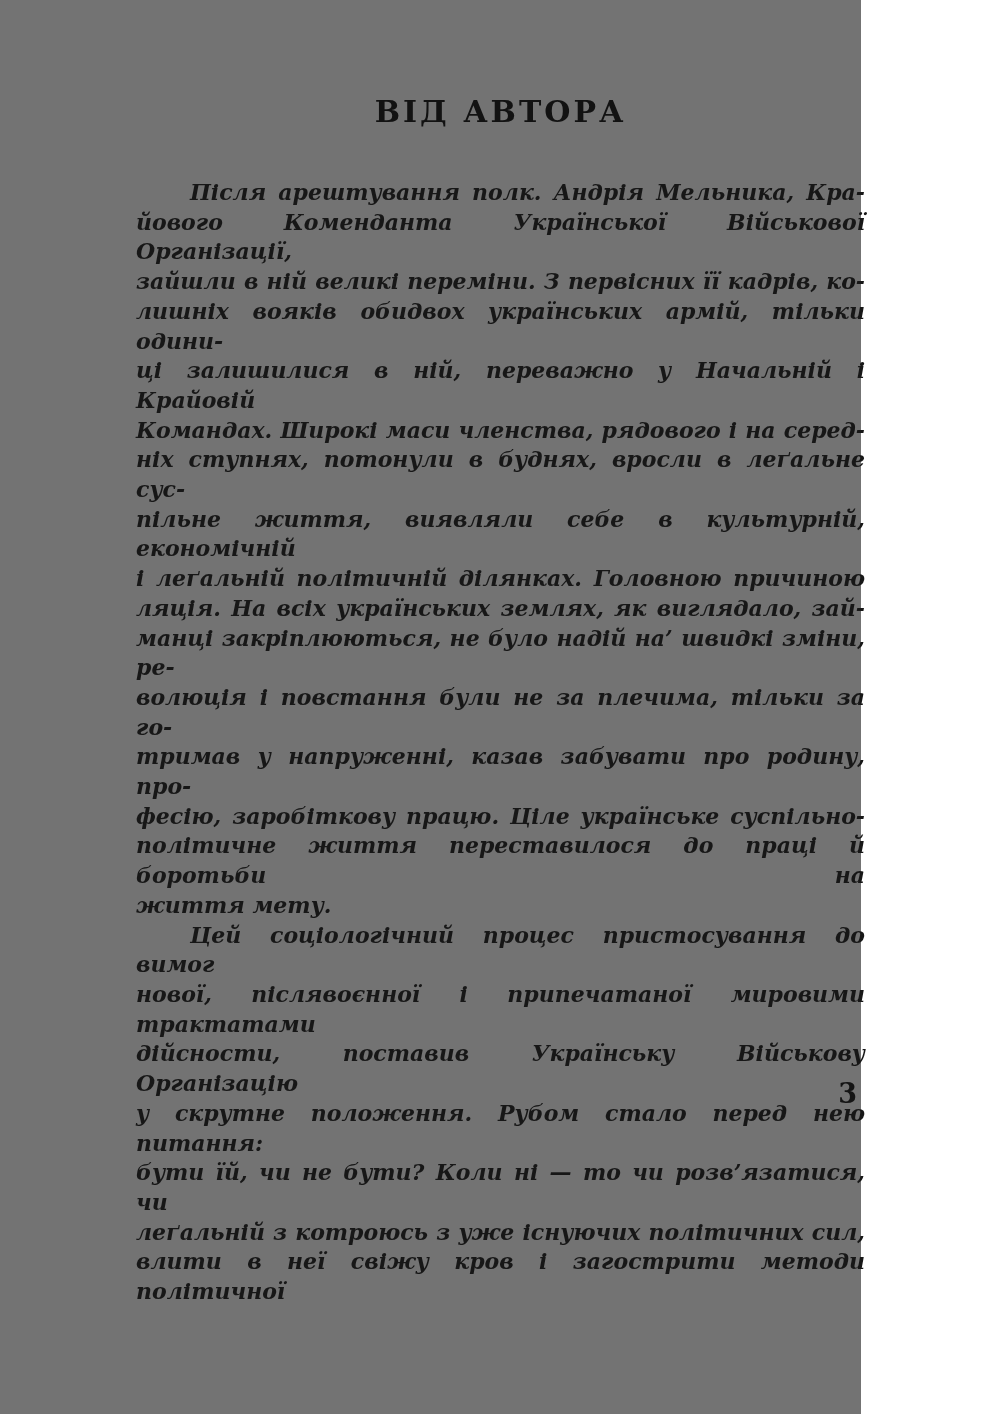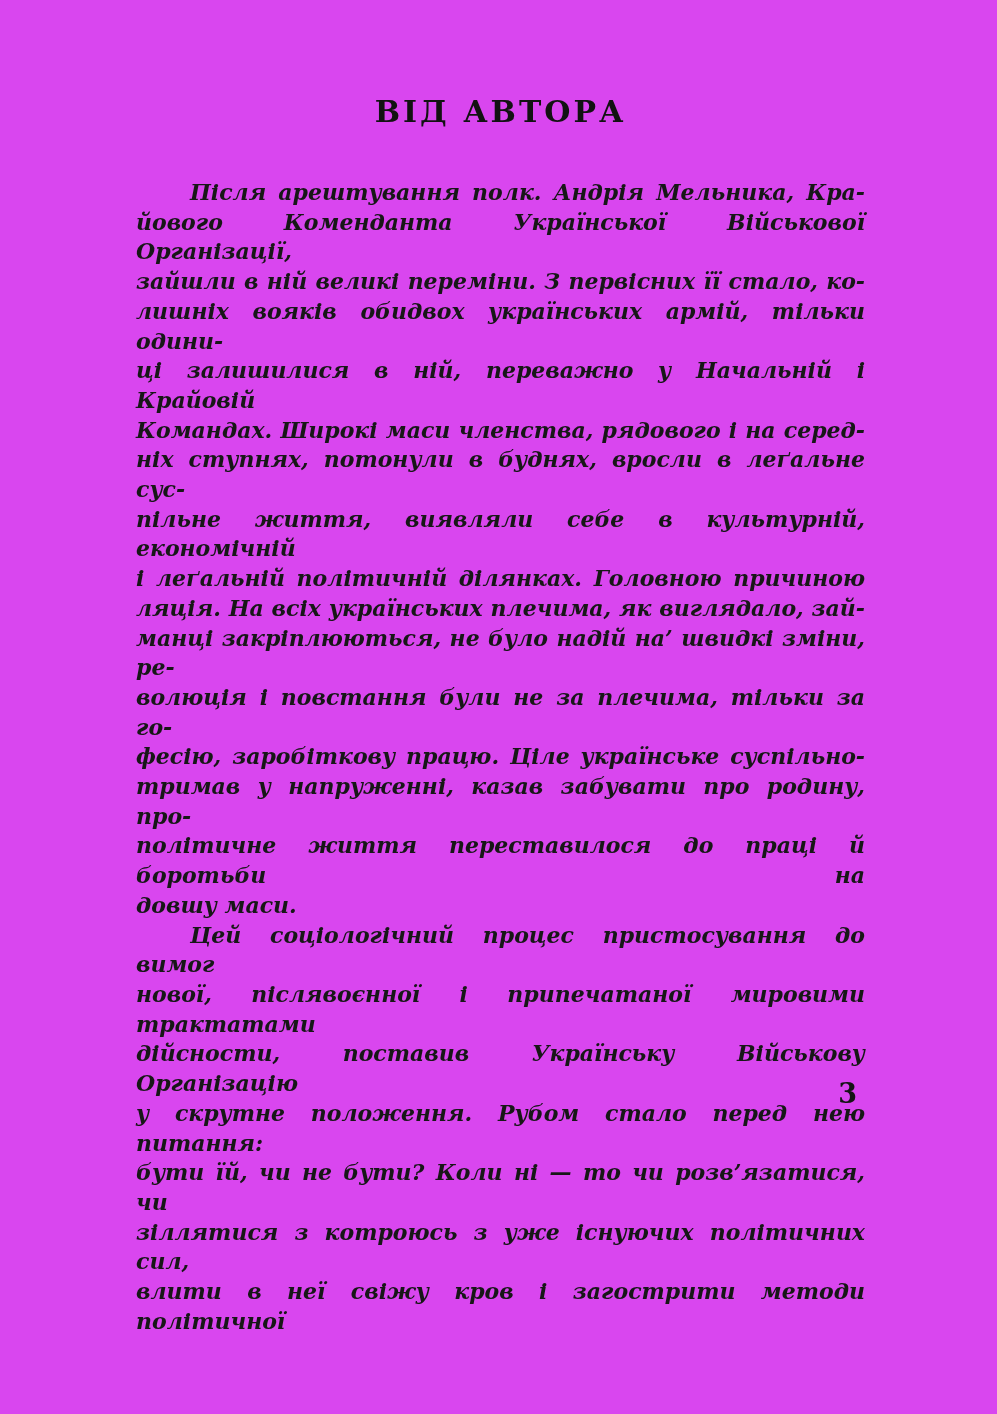--- a/index.html
+++ b/index.html
@@ -12,9 +12,9 @@
   }
   .page {
     position: relative;
-    width: 997px;
+    width: 861px;
     height: 1414px;
-    background: #d946ef;
+    background: #737373;
     color: #161616;
   }
   .title {

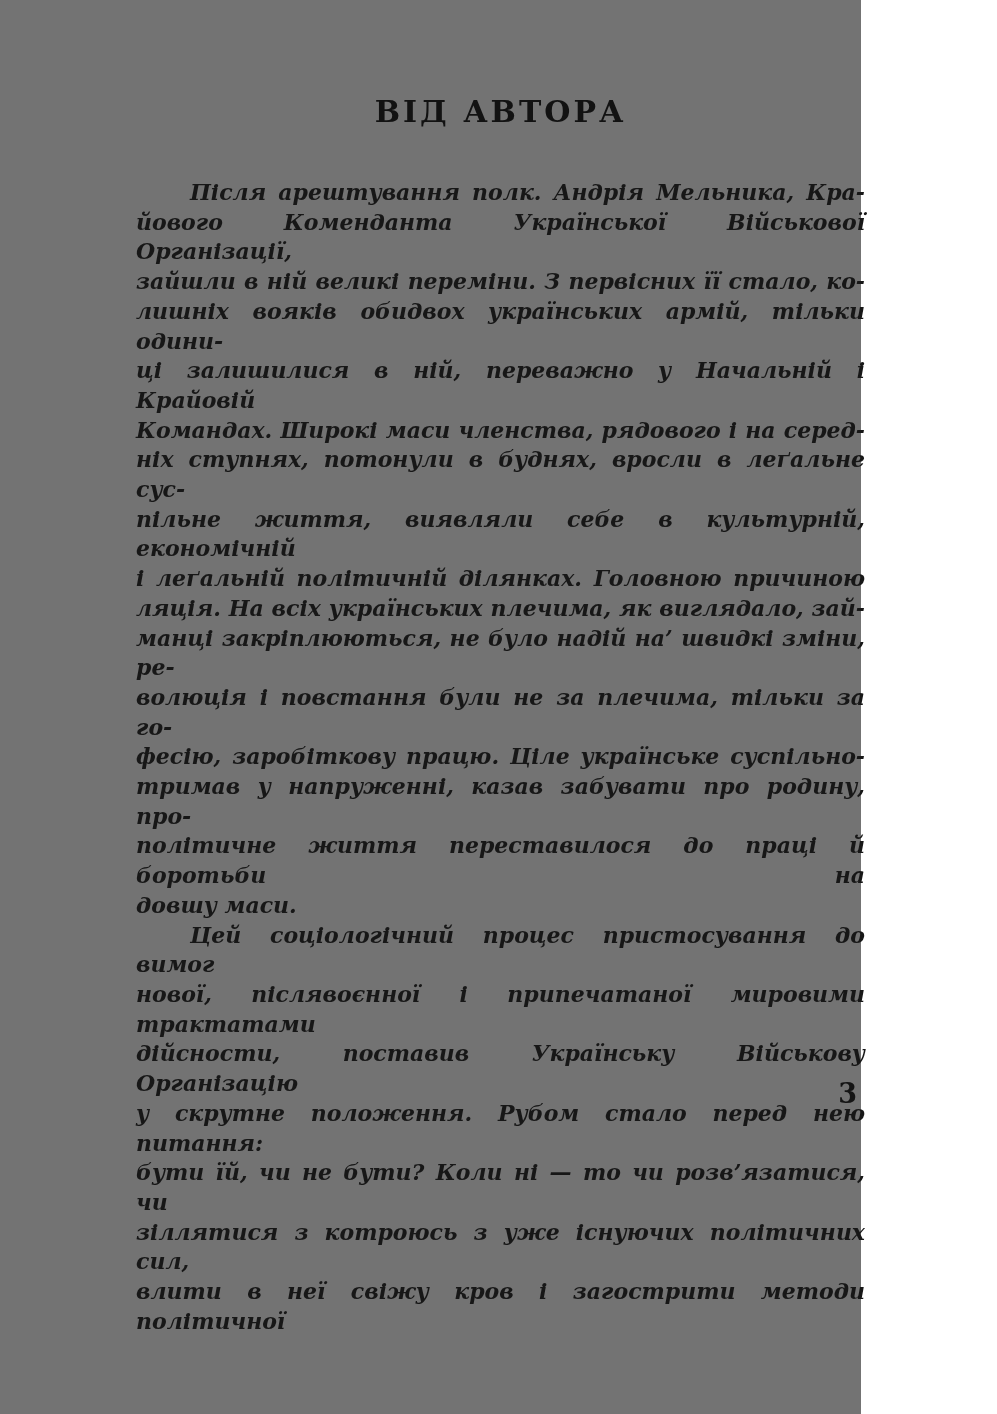--- a/index.html
+++ b/index.html
@@ -77,7 +77,7 @@
   <div class="text-block">
       <div class="line indent">Після арештування полк. Андрія Мельника, Кра-</div>
       <div class="line">йового Коменданта Української Військової Організації,</div>
-      <div class="line">зайшли в ній великі переміни. З первісних її стало, ко-</div>
+      <div class="line">зайшли в ній великі переміни. З первісних її кадрів, ко-</div>
       <div class="line">лишніх вояків обидвох українських армій, тільки одини-</div>
       <div class="line">ці залишилися в ній, переважно у Начальній і Крайовій</div>
       <div class="line">Командах. Широкі маси членства, рядового і на серед-</div>

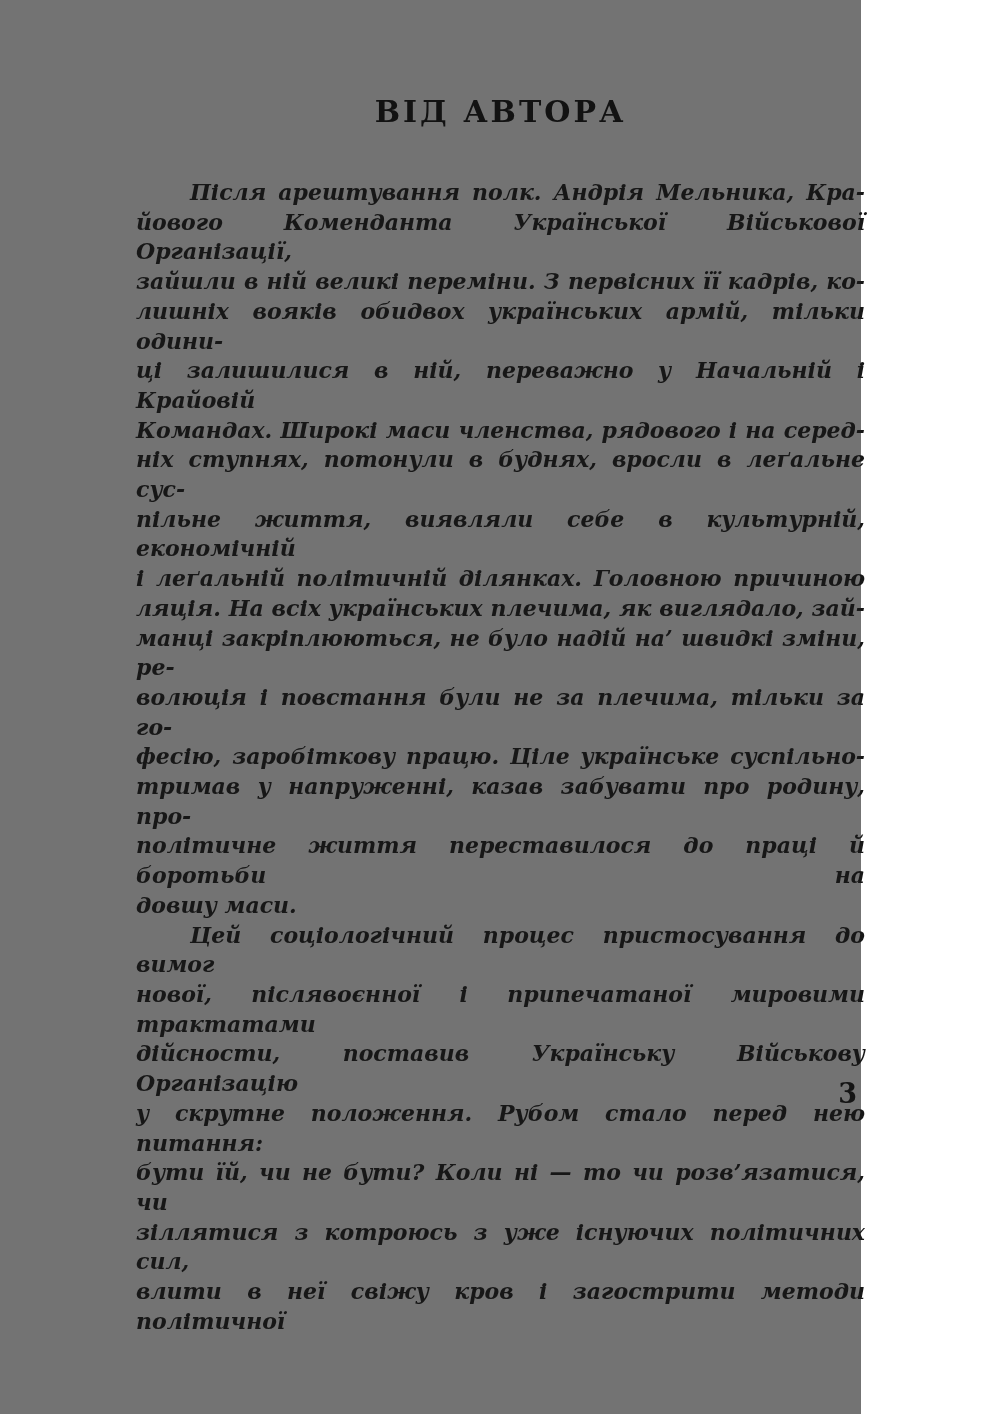--- a/index.html
+++ b/index.html
@@ -84,7 +84,7 @@
       <div class="line">ніх ступнях, потонули в буднях, вросли в леґальне сус-</div>
       <div class="line">пільне життя, виявляли себе в культурній, економічній</div>
       <div class="line">і леґальній політичній ділянках. Головною причиною</div>
-      <div class="line">ляція. На всіх українських плечима, як виглядало, зай-</div>
+      <div class="line">ляція. На всіх українських землях, як виглядало, зай-</div>
       <div class="line">манці закріплюються, не було надій на’ швидкі зміни, ре-</div>
       <div class="line">волюція і повстання були не за плечима, тільки за го-</div>
       <div class="line">фесію, заробіткову працю. Ціле українське суспільно-</div>

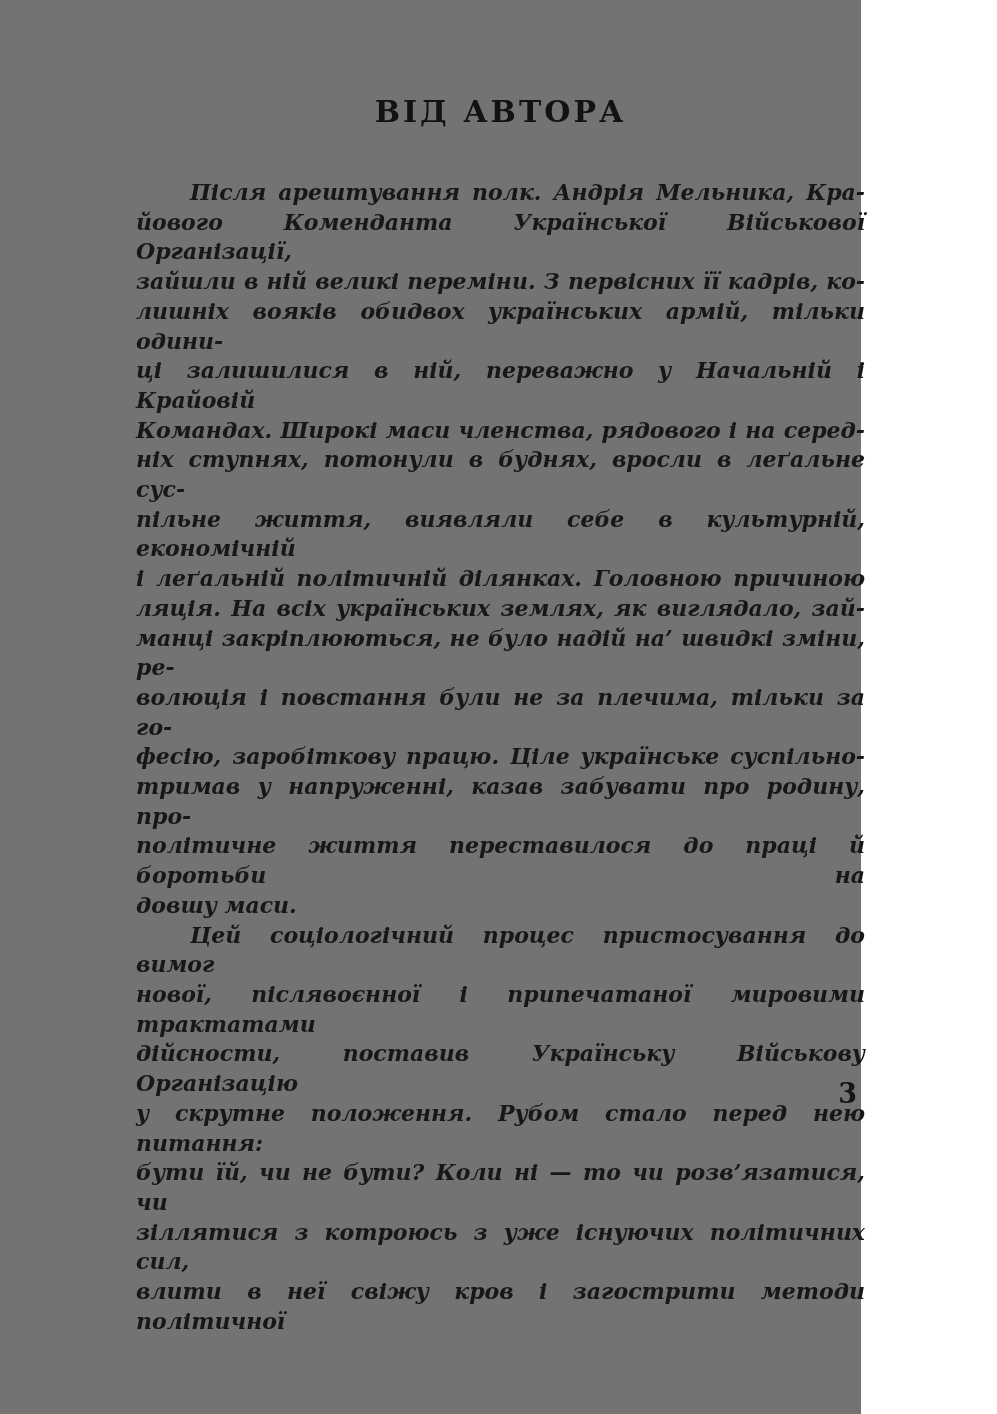--- a/index.html
+++ b/index.html
@@ -87,8 +87,8 @@
       <div class="line">ляція. На всіх українських землях, як виглядало, зай-</div>
       <div class="line">манці закріплюються, не було надій на’ швидкі зміни, ре-</div>
       <div class="line">волюція і повстання були не за плечима, тільки за го-</div>
+      <div class="line">тримав у напруженні, казав забувати про родину, про-</div>
       <div class="line">фесію, заробіткову працю. Ціле українське суспільно-</div>
-      <div class="line">тримав у напруженні, казав забувати про родину, про-</div>
       <div class="line">політичне життя переставилося до праці й боротьби на</div>
       <div class="line para-end">довшу маси.</div>
       <div class="line indent">Цей соціологічний процес пристосування до вимог</div>

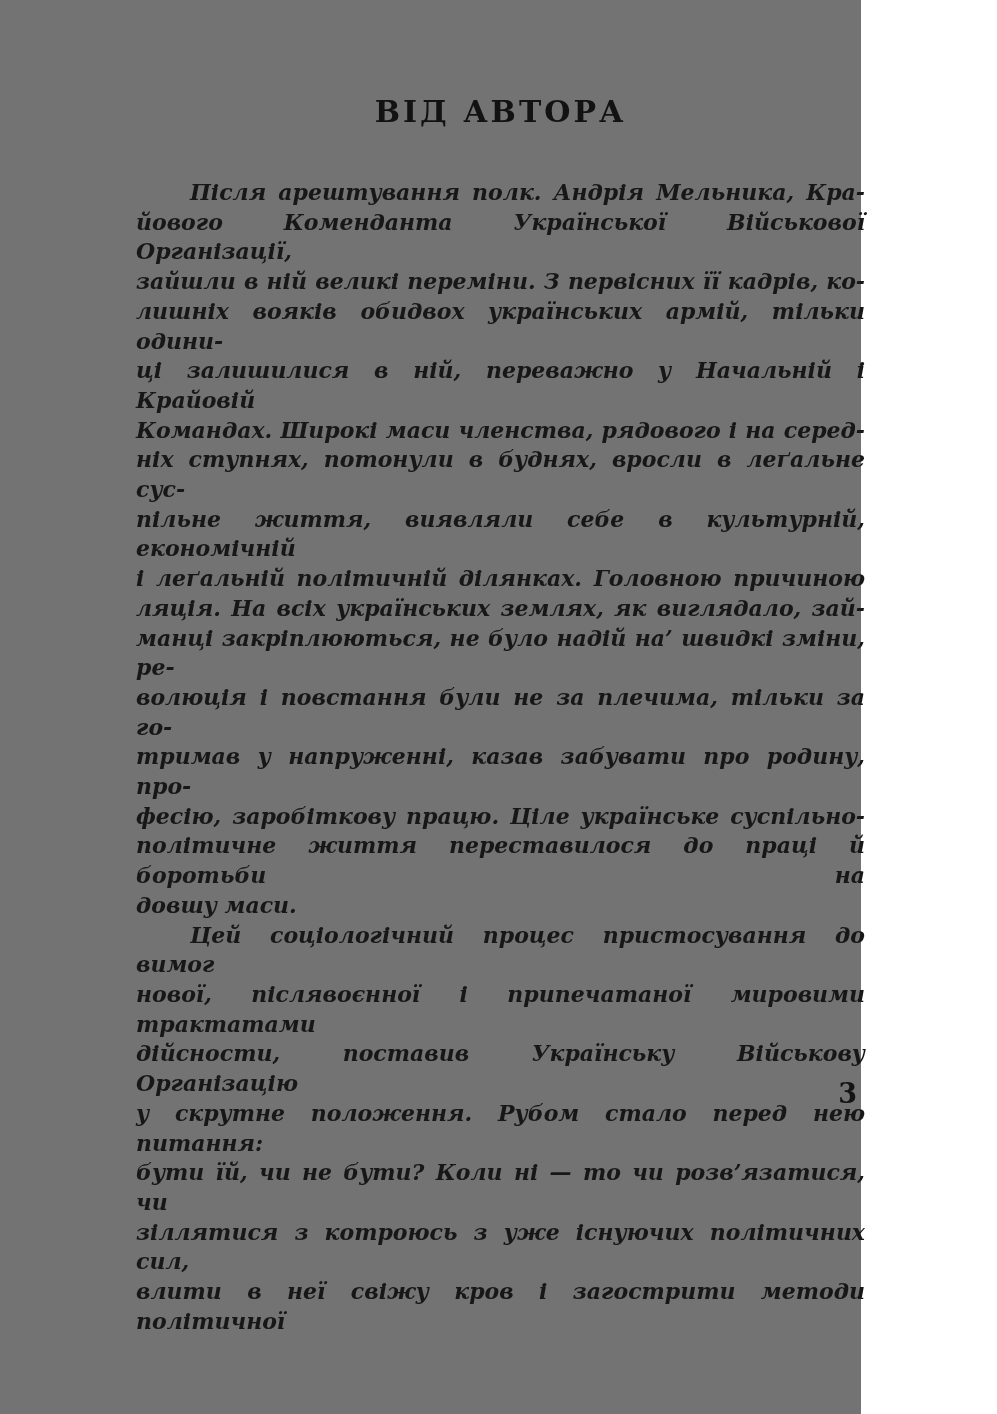--- a/index.html
+++ b/index.html
@@ -90,7 +90,7 @@
       <div class="line">тримав у напруженні, казав забувати про родину, про-</div>
       <div class="line">фесію, заробіткову працю. Ціле українське суспільно-</div>
       <div class="line">політичне життя переставилося до праці й боротьби на</div>
-      <div class="line para-end">довшу маси.</div>
+      <div class="line para-end">життя мету.</div>
       <div class="line indent">Цей соціологічний процес пристосування до вимог</div>
       <div class="line">нової, післявоєнної і припечатаної мировими трактатами</div>
       <div class="line">дійсности, поставив Українську Військову Організацію</div>

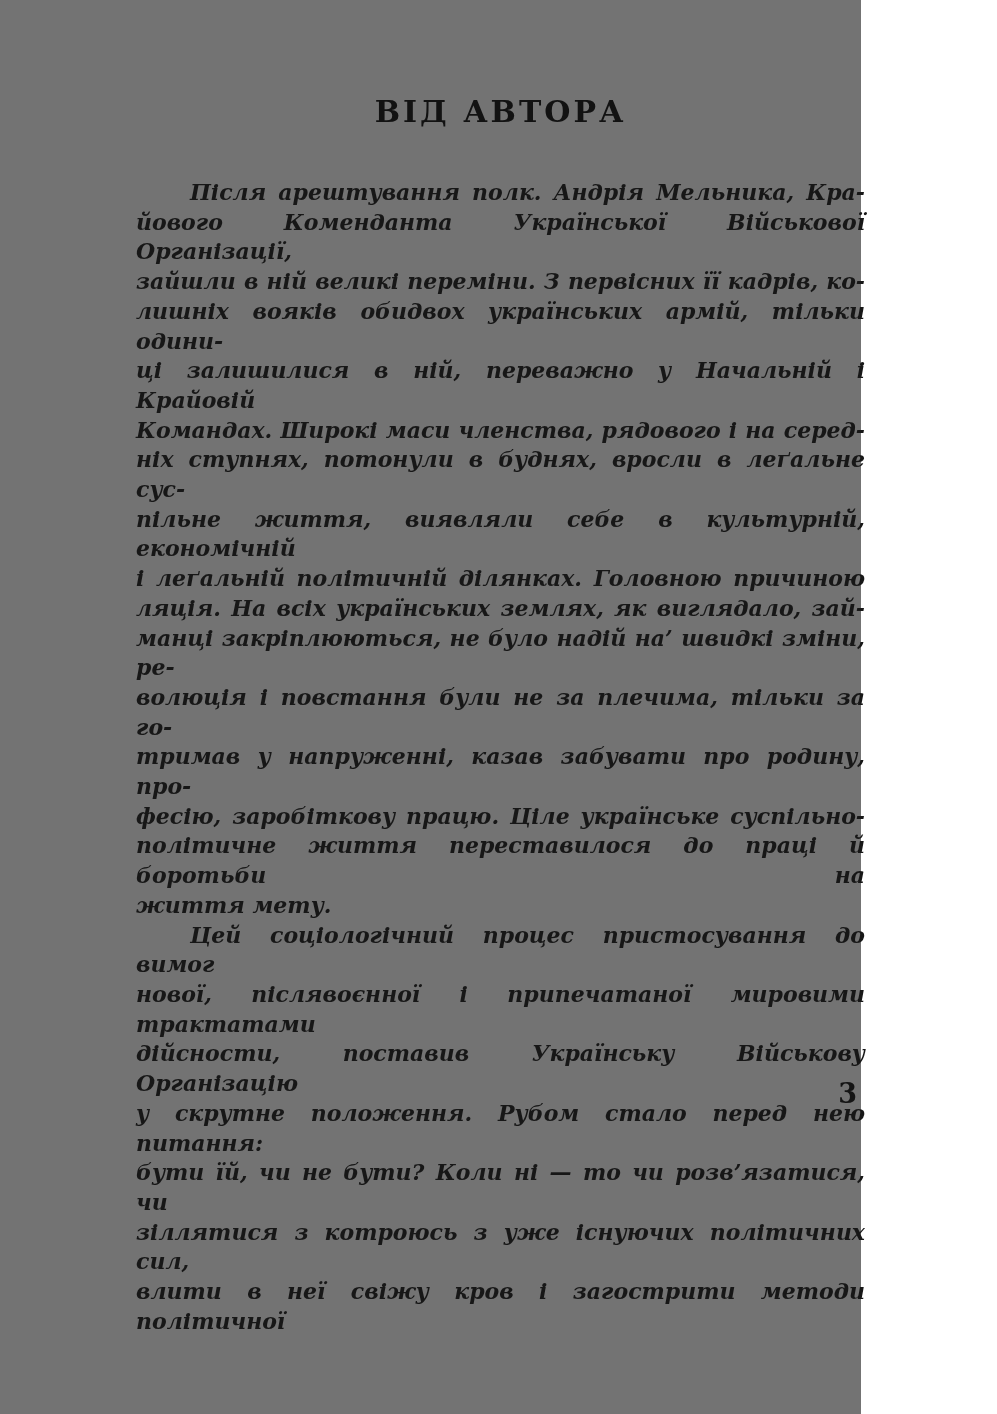--- a/index.html
+++ b/index.html
@@ -96,7 +96,7 @@
       <div class="line">дійсности, поставив Українську Військову Організацію</div>
       <div class="line">у скрутне положення. Рубом стало перед нею питання:</div>
       <div class="line">бути їй, чи не бути? Коли ні — то чи розв’язатися, чи</div>
-      <div class="line">зіллятися з котроюсь з уже існуючих політичних сил,</div>
+      <div class="line">леґальній з котроюсь з уже існуючих політичних сил,</div>
       <div class="line">влити в неї свіжу кров і загострити методи політичної</div>
     </div>
 

